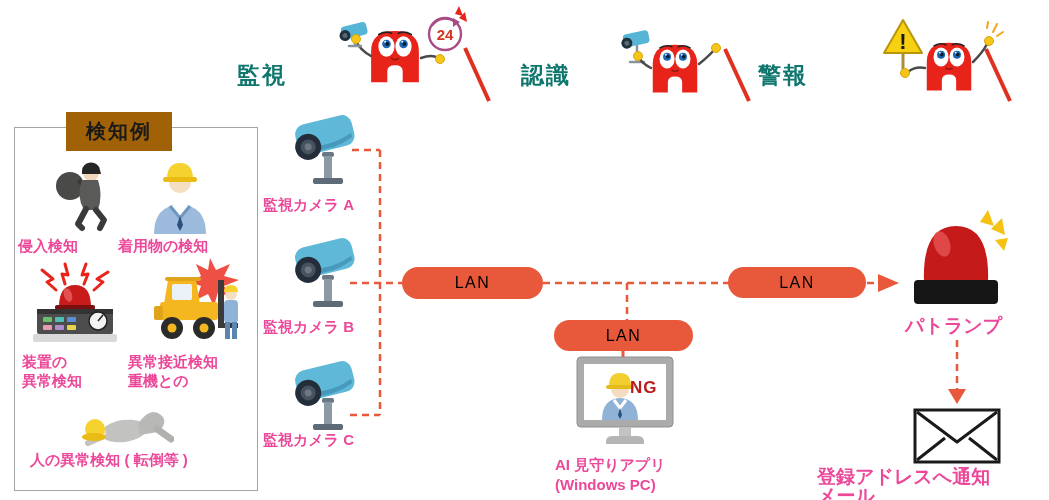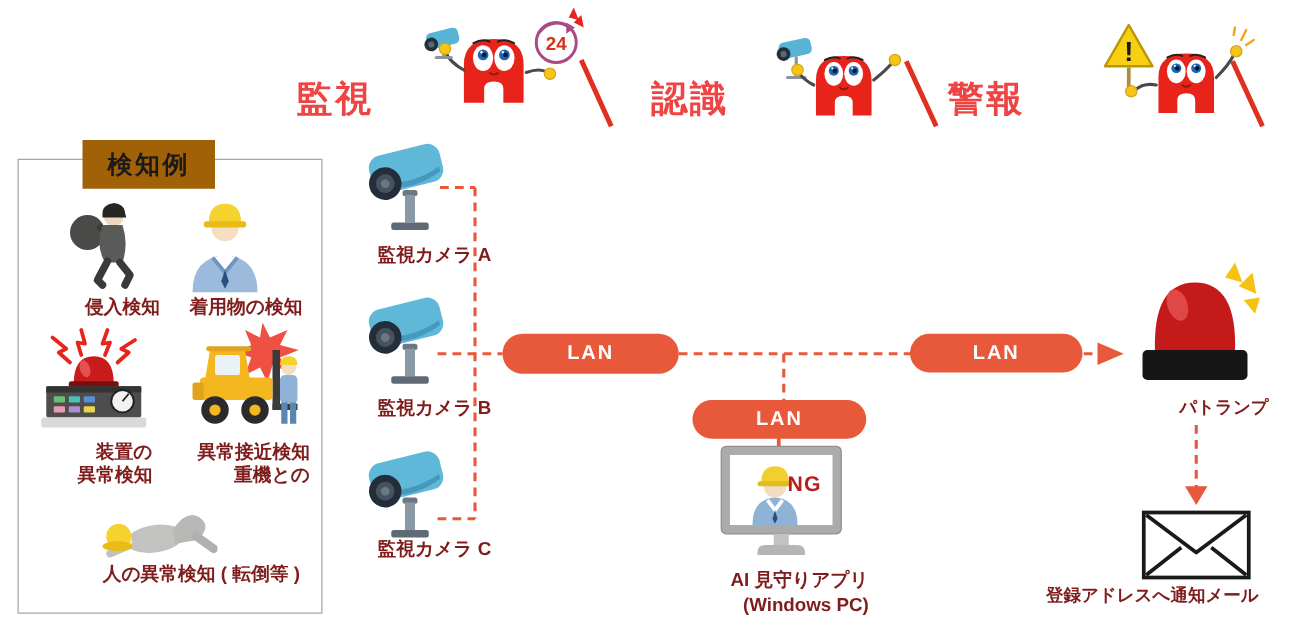--- a/index.html
+++ b/index.html
@@ -8,7 +8,7 @@
     font-family:"Liberation Sans","DejaVu Sans",sans-serif;color:#2b2b2b;
   }
   .abs{position:absolute;}
-  .phase-label{font-size:29px;font-weight:700;color:#ef4444;letter-spacing:2px;}
+  .phase-label{font-size:23px;font-weight:700;color:#0f766e;letter-spacing:2px;}
   .pill{
     position:absolute;background:#E8583A;border-radius:17px;color:#ffffff;
     display:flex;align-items:center;justify-content:center;

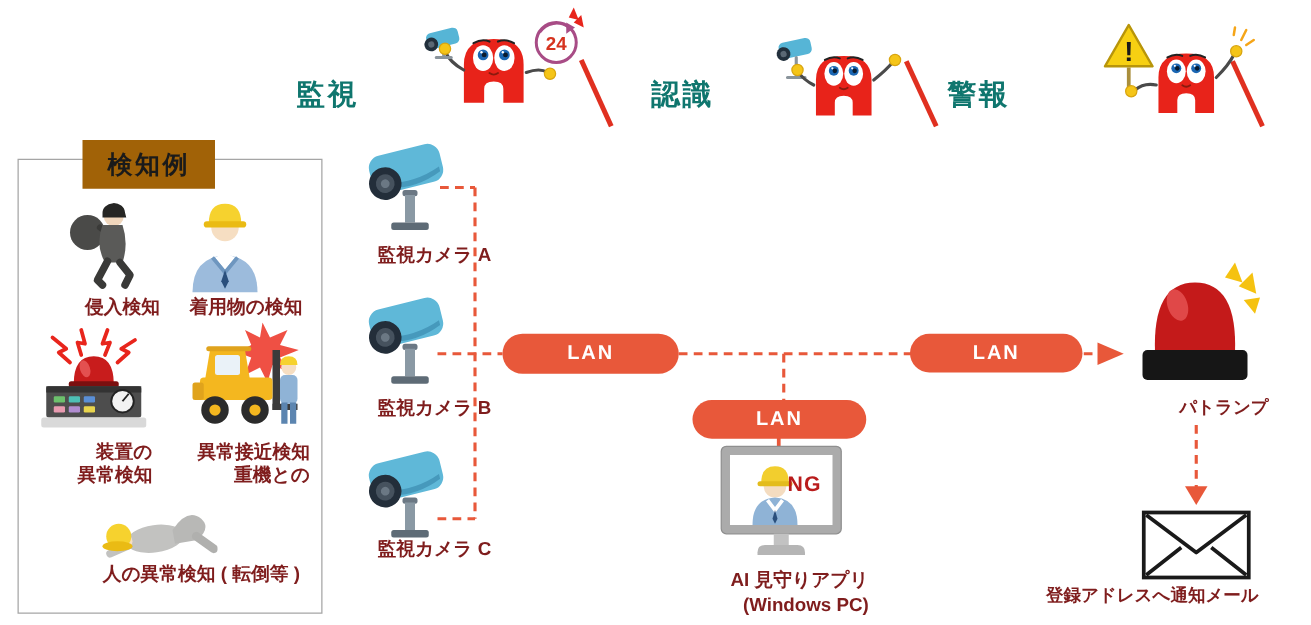--- a/index.html
+++ b/index.html
@@ -14,7 +14,7 @@
     display:flex;align-items:center;justify-content:center;
     font-size:16px;font-weight:700;letter-spacing:1.5px;
   }
-  .caption{position:absolute;text-align:right;font-size:15px;font-weight:600;line-height:19px;color:#7f1d1d;}
+  .caption{position:absolute;text-align:left;font-size:15px;font-weight:600;line-height:19px;color:#ec4899;}
   .caption.small{font-size:14px;}
   .box{
     position:absolute;left:14px;top:127px;width:242px;height:362px;

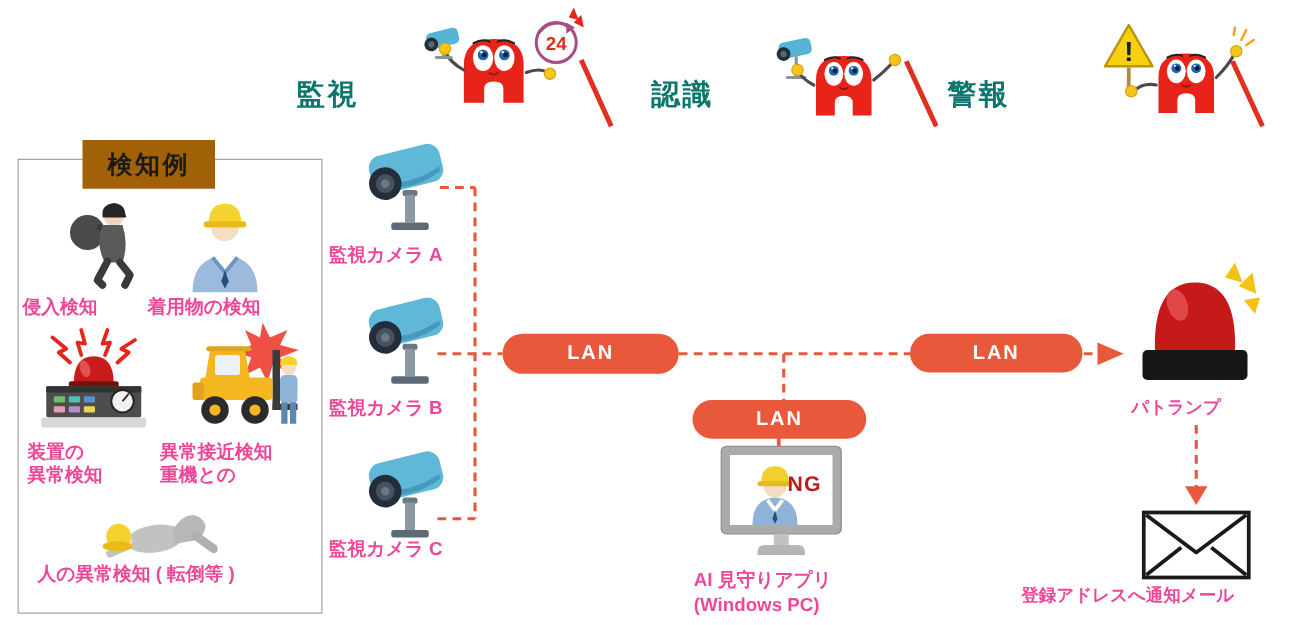--- a/index.html
+++ b/index.html
@@ -10,9 +10,9 @@
   .abs{position:absolute;}
   .phase-label{font-size:23px;font-weight:700;color:#0f766e;letter-spacing:2px;}
   .pill{
-    position:absolute;background:#E8583A;border-radius:17px;color:#ffffff;
+    position:absolute;background:#E8583A;border-radius:17px;color:#000000;
     display:flex;align-items:center;justify-content:center;
-    font-size:16px;font-weight:700;letter-spacing:1.5px;
+    font-size:16px;font-weight:400;letter-spacing:1.5px;
   }
   .caption{position:absolute;text-align:left;font-size:15px;font-weight:600;line-height:19px;color:#ec4899;}
   .caption.small{font-size:14px;}

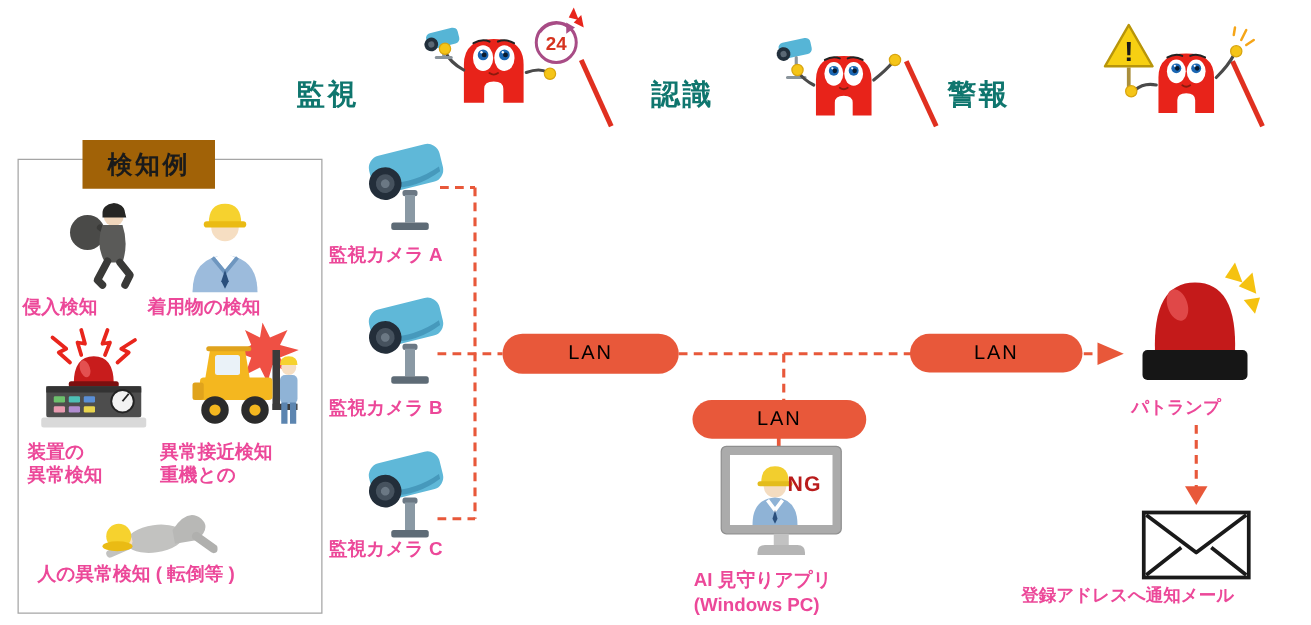--- a/index.html
+++ b/index.html
@@ -15,7 +15,7 @@
     font-size:16px;font-weight:400;letter-spacing:1.5px;
   }
   .caption{position:absolute;text-align:left;font-size:15px;font-weight:600;line-height:19px;color:#ec4899;}
-  .caption.small{font-size:14px;}
+  .caption.small{font-size:19px;}
   .box{
     position:absolute;left:14px;top:127px;width:242px;height:362px;
     border:1.5px solid #a5a5a5;background:#fff;

